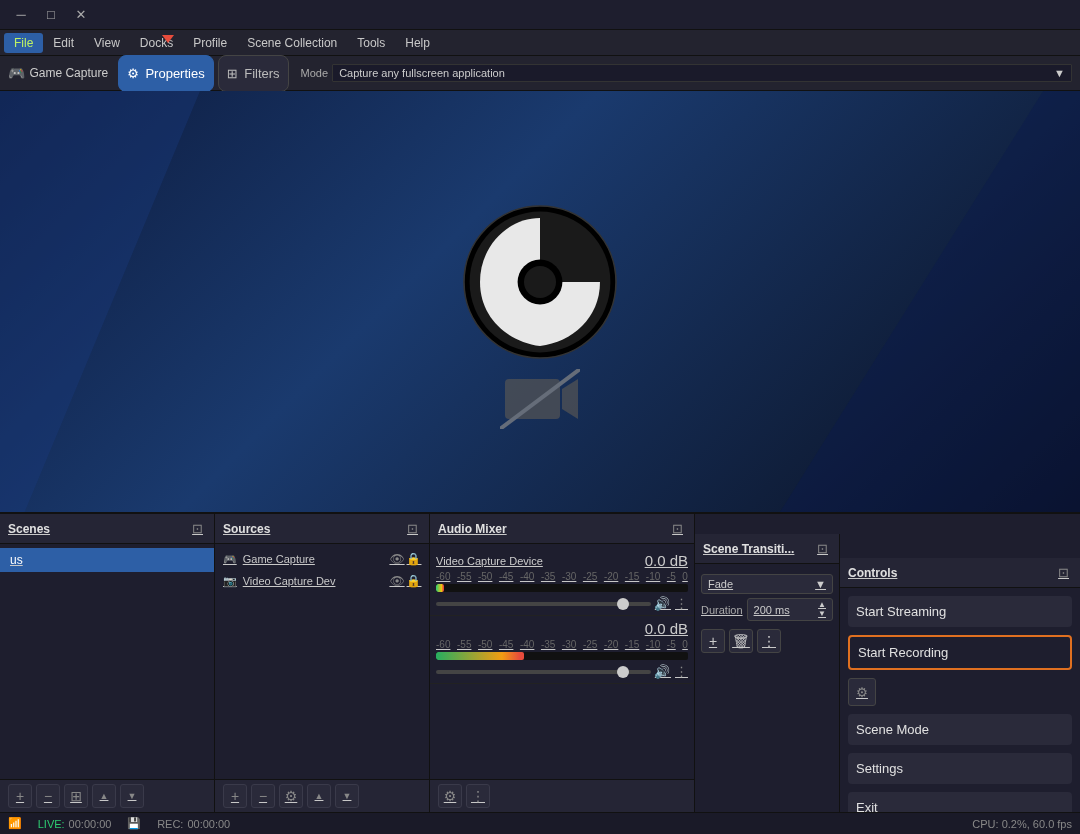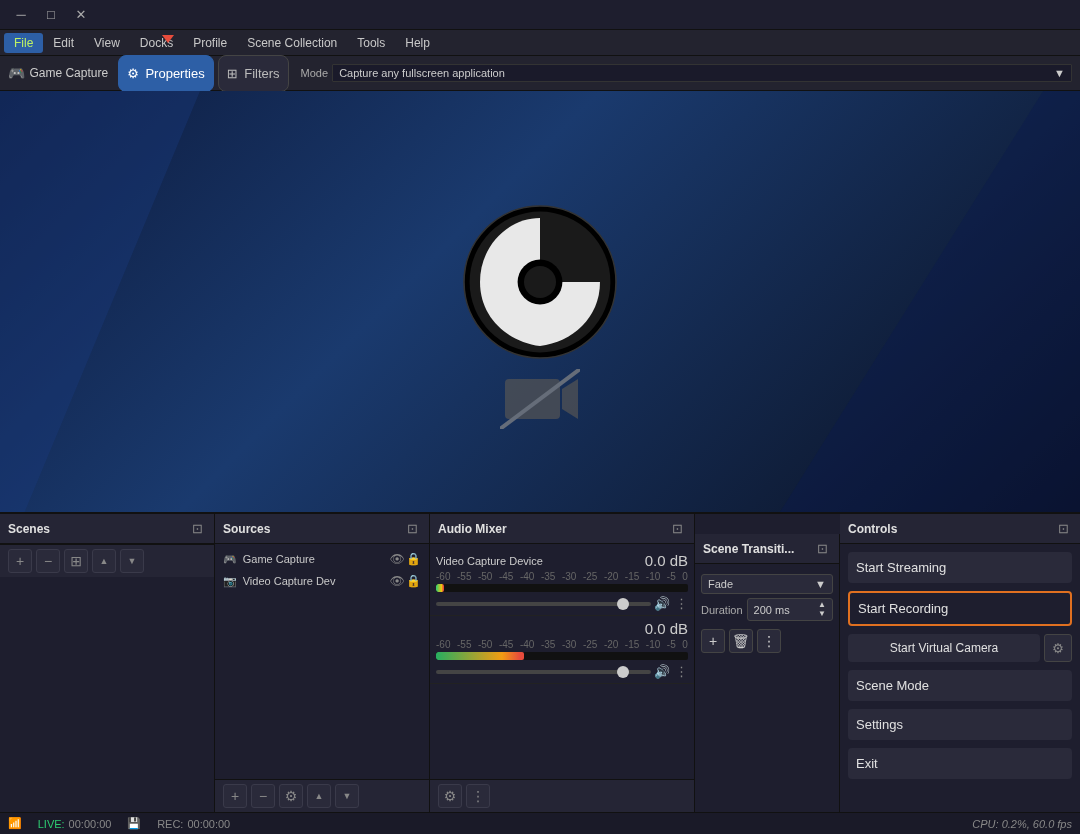--- a/index.html
+++ b/index.html
@@ -164,6 +164,7 @@
       display: flex;
       background: #1e1e2e;
       border-top: 2px solid #111;
+      text-decoration: underline;
     }
 
     .panel {

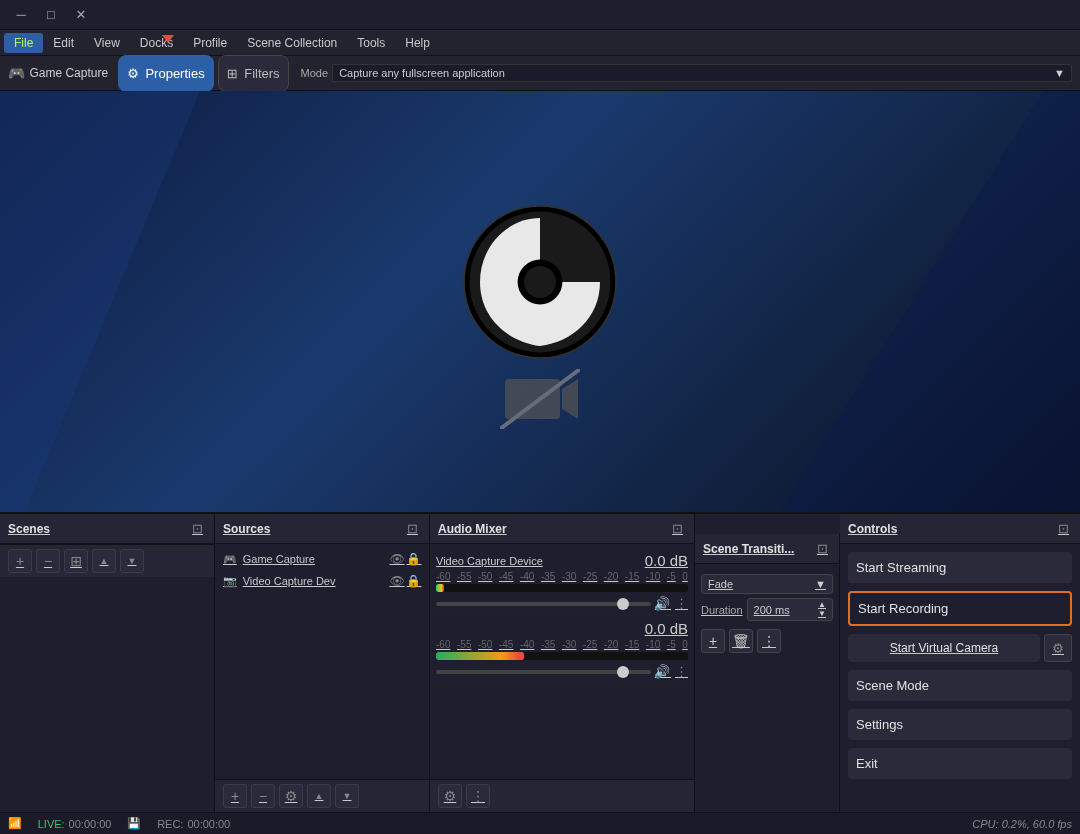--- a/index.html
+++ b/index.html
@@ -546,6 +546,11 @@
         <button class="panel-icon-btn" title="Detach">⊡</button>
       </div>
     </div>
+    <div class="panel-content">
+      <div class="scene-item selected">
+        <span>us</span>
+      </div>
+    </div>
     <div class="panel-footer">
       <button class="footer-btn">+</button>
       <button class="footer-btn">−</button>

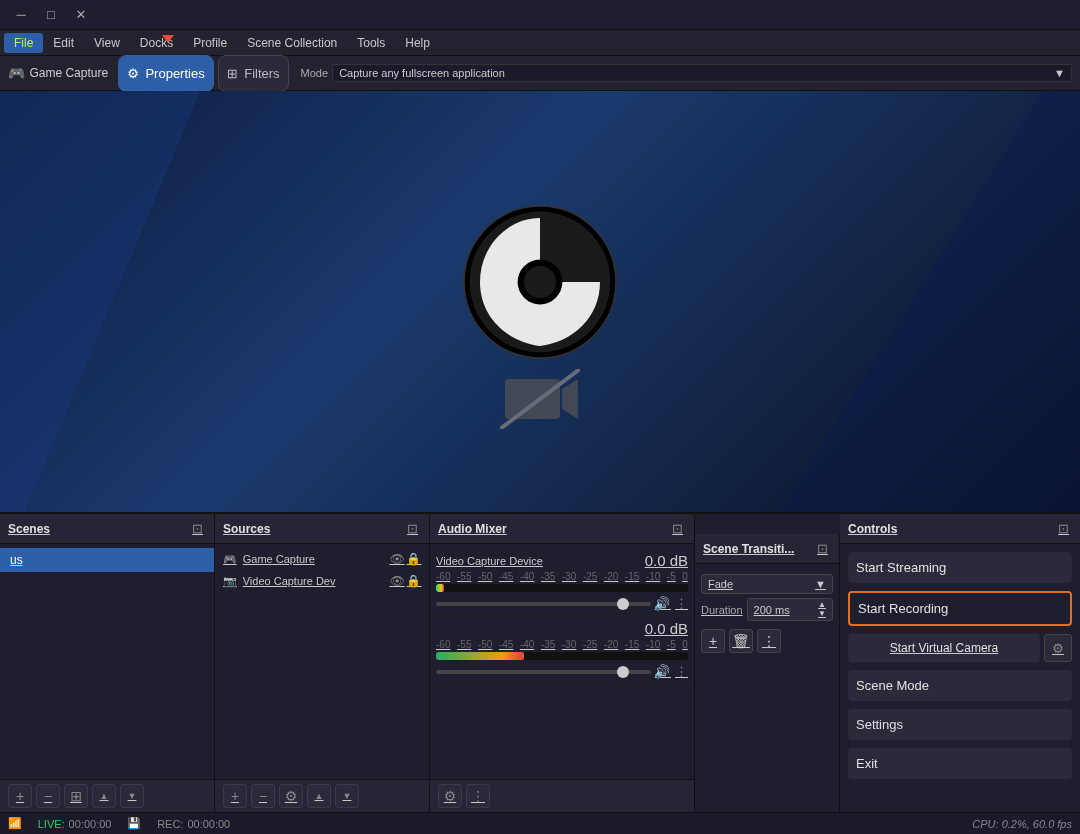--- a/index.html
+++ b/index.html
@@ -373,6 +373,7 @@
     .controls-panel {
       flex: 1;
       border-right: none;
+      margin-top: 44px;
     }
     .ctrl-btn {
       width: calc(100% - 16px);

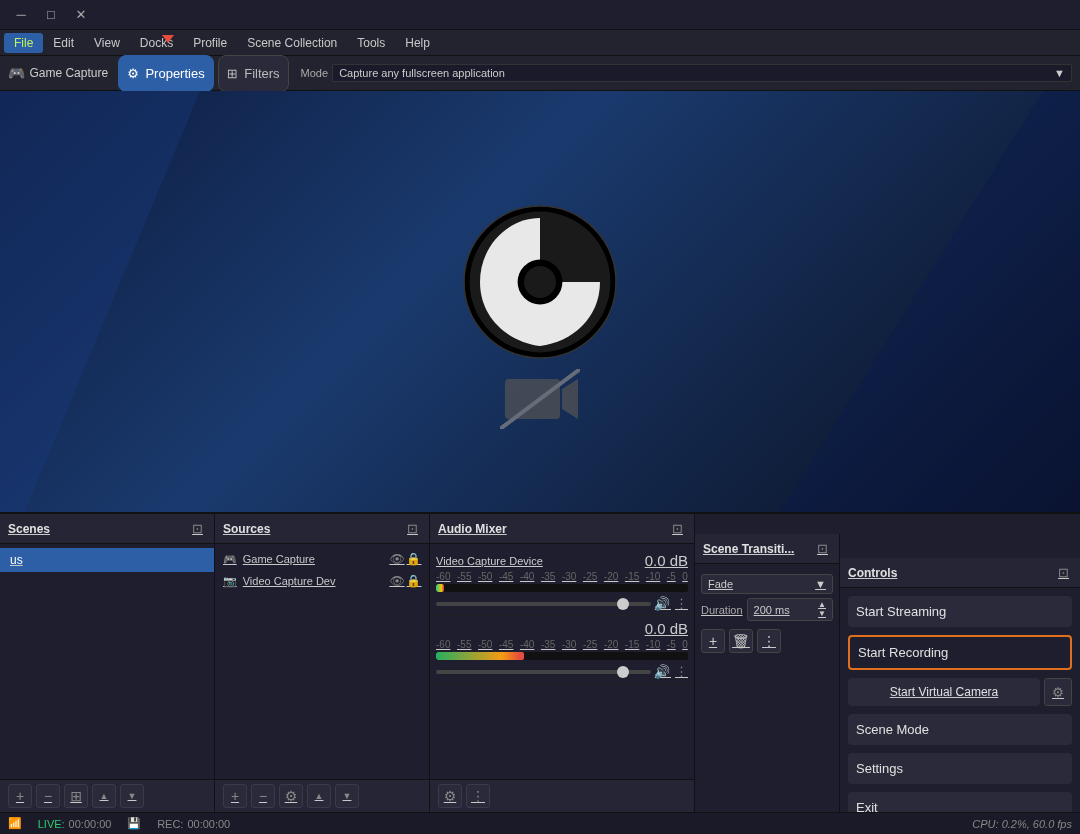--- a/index.html
+++ b/index.html
@@ -715,7 +715,6 @@
       <button class="ctrl-btn streaming">Start Streaming</button>
       <button class="ctrl-btn recording">Start Recording</button>
       <div class="ctrl-btn-row">
-        <button class="ctrl-btn-main">Start Virtual Camera</button>
         <button class="ctrl-btn-settings">⚙</button>
       </div>
       <button class="ctrl-btn">Scene Mode</button>

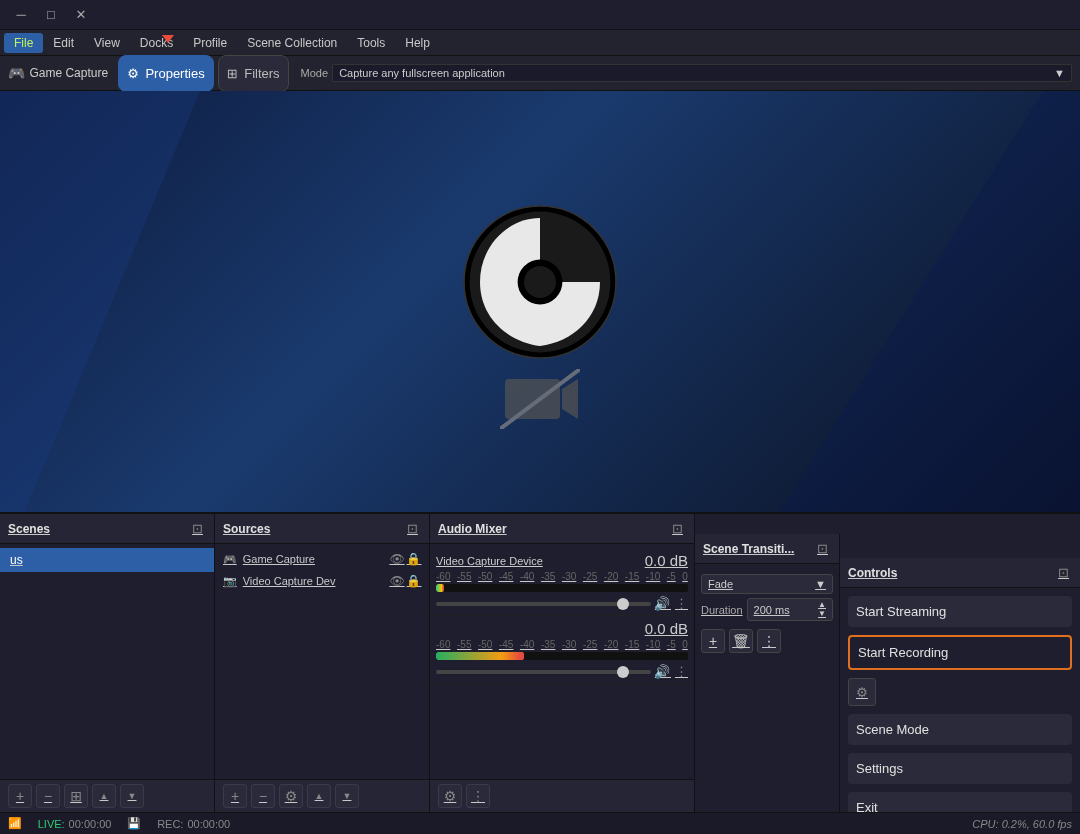--- a/index.html
+++ b/index.html
@@ -740,7 +740,7 @@
     <span>REC:</span>
     <span>00:00:00</span>
   </div>
-  <div class="status-item" style="margin-left:auto;font-style:italic;">
+  <div class="status-item" style="margin-left:auto;">
     <span>CPU: 0.2%, 60.0 fps</span>
   </div>
 </div>

